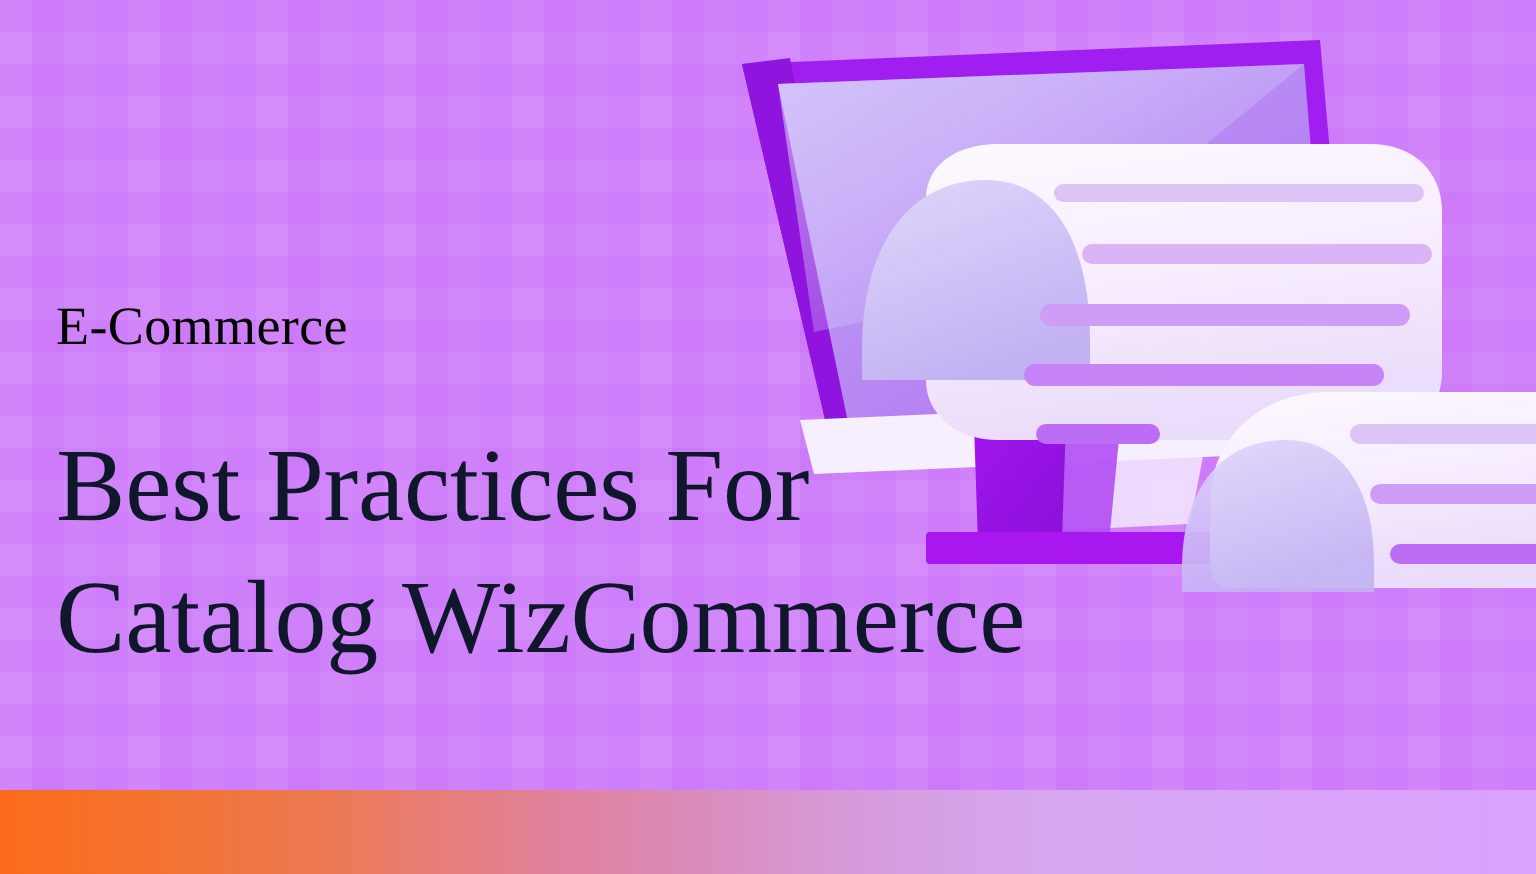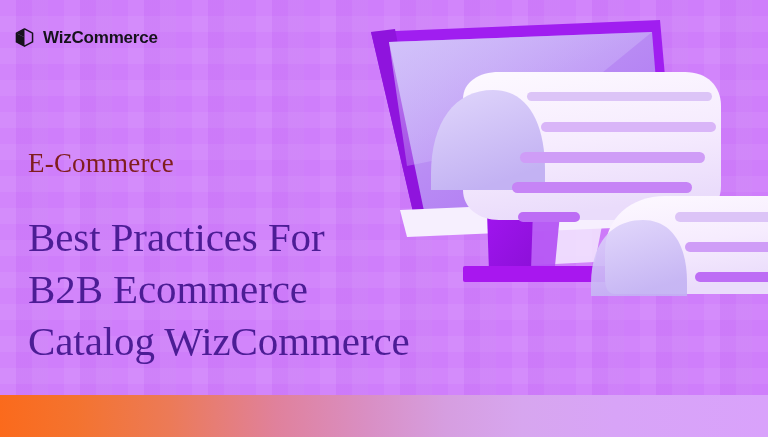--- a/index.html
+++ b/index.html
@@ -207,14 +207,6 @@
     </svg>
   </div>
 
-  <div class="logo">
-    <svg class="logo-icon" viewBox="0 0 24 24">
-      <path d="M12 2.2 L21.2 7.1 L21.2 17.0 L12 21.9 L2.8 17.0 L2.8 7.1 Z" fill="none" stroke="#16121c" stroke-width="1.7" stroke-linejoin="round"></path>
-      <path d="M12 2.2 L12 11.8 L2.8 7.1 Z" fill="#16121c"></path>
-      <path d="M12 11.8 L12 21.9 L2.8 17.0 L2.8 7.1 Z" fill="#16121c"></path>
-    </svg>
-    <span class="logo-text">WizCommerce</span>
-  </div>
 
   <div class="text-block">
     <div class="eyebrow">E-Commerce</div>

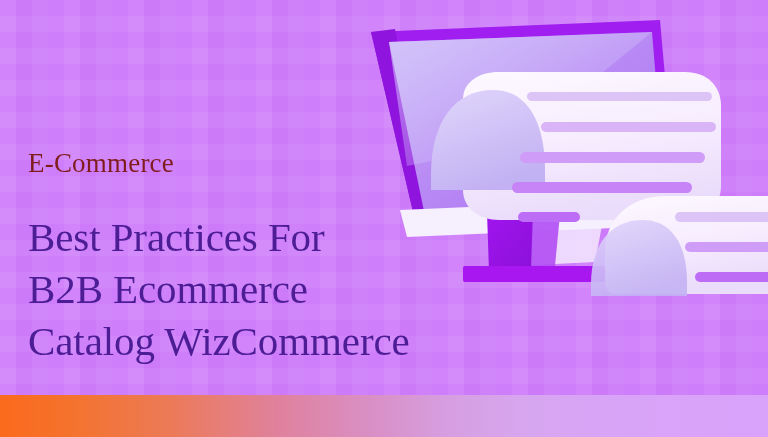--- a/index.html
+++ b/index.html
@@ -79,7 +79,7 @@
     font-family: "Liberation Serif", serif;
     font-size: 27px;
     font-weight: 400;
-    color: #7f1d1d;
+    color: #000000;
     letter-spacing: 0.2px;
     line-height: 1;
     margin: 0 0 34px 0;

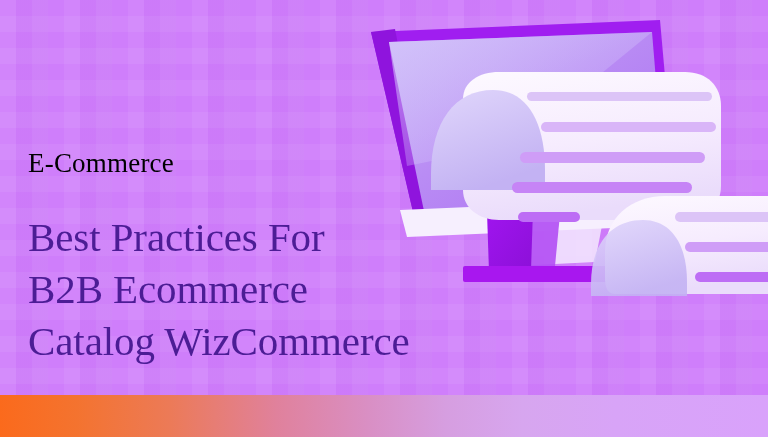--- a/index.html
+++ b/index.html
@@ -87,9 +87,9 @@
   }
   .headline {
     font-family: "Liberation Serif", serif;
-    font-size: 41px;
+    font-size: 52px;
     font-weight: 400;
-    color: #4c1d95;
+    color: #0f172a;
     line-height: 1.27;
     letter-spacing: -0.1px;
     margin: 0;

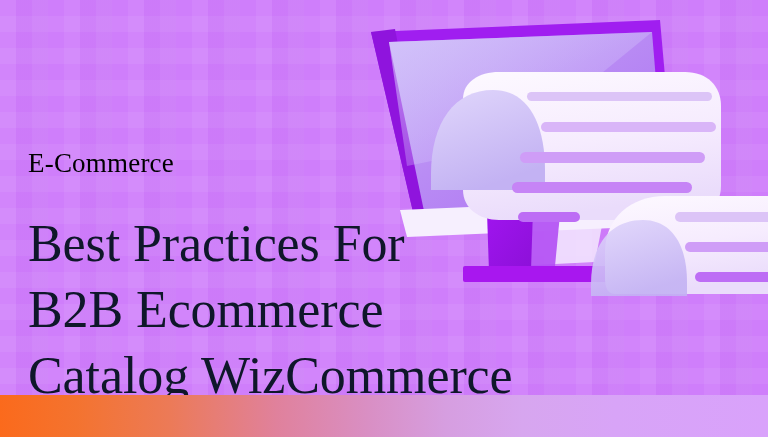--- a/index.html
+++ b/index.html
@@ -212,7 +212,6 @@
     <div class="eyebrow">E-Commerce</div>
     <h1 class="headline">
       <span class="hl-line">Best Practices For</span>
-      <span class="hl-line">B2B Ecommerce</span>
       <span class="hl-line">Catalog WizCommerce</span>
     </h1>
   </div>

